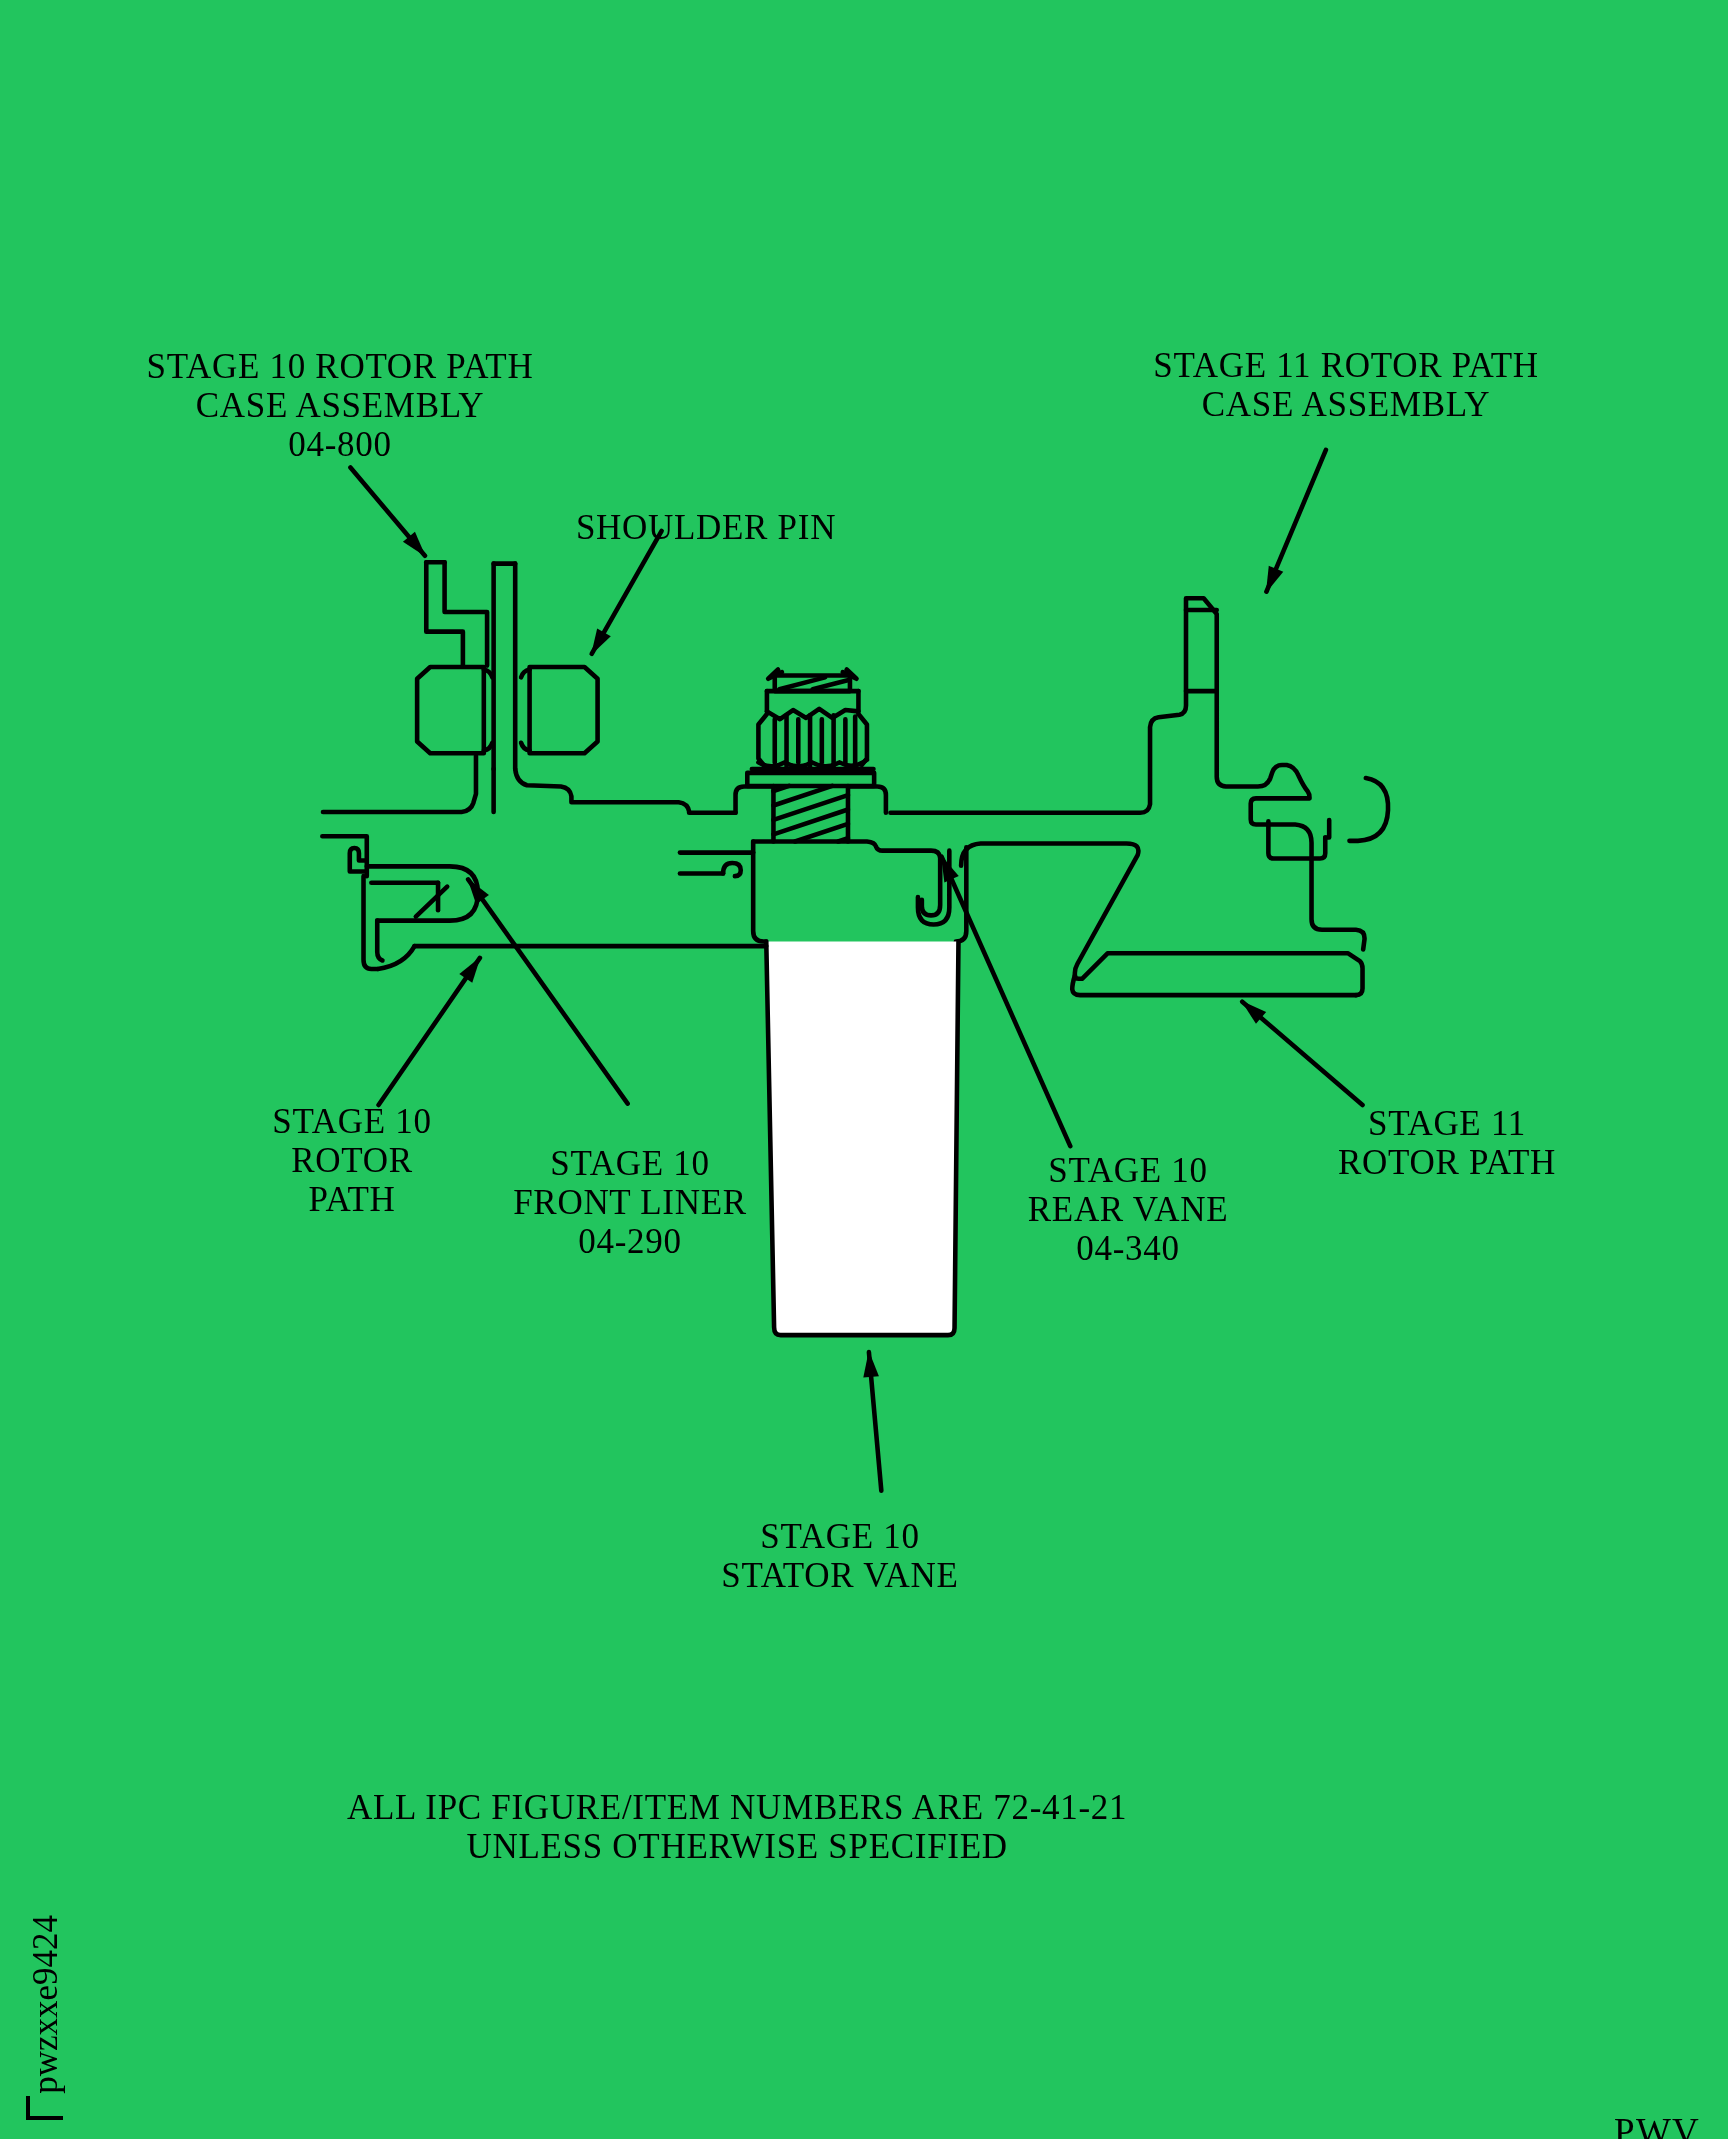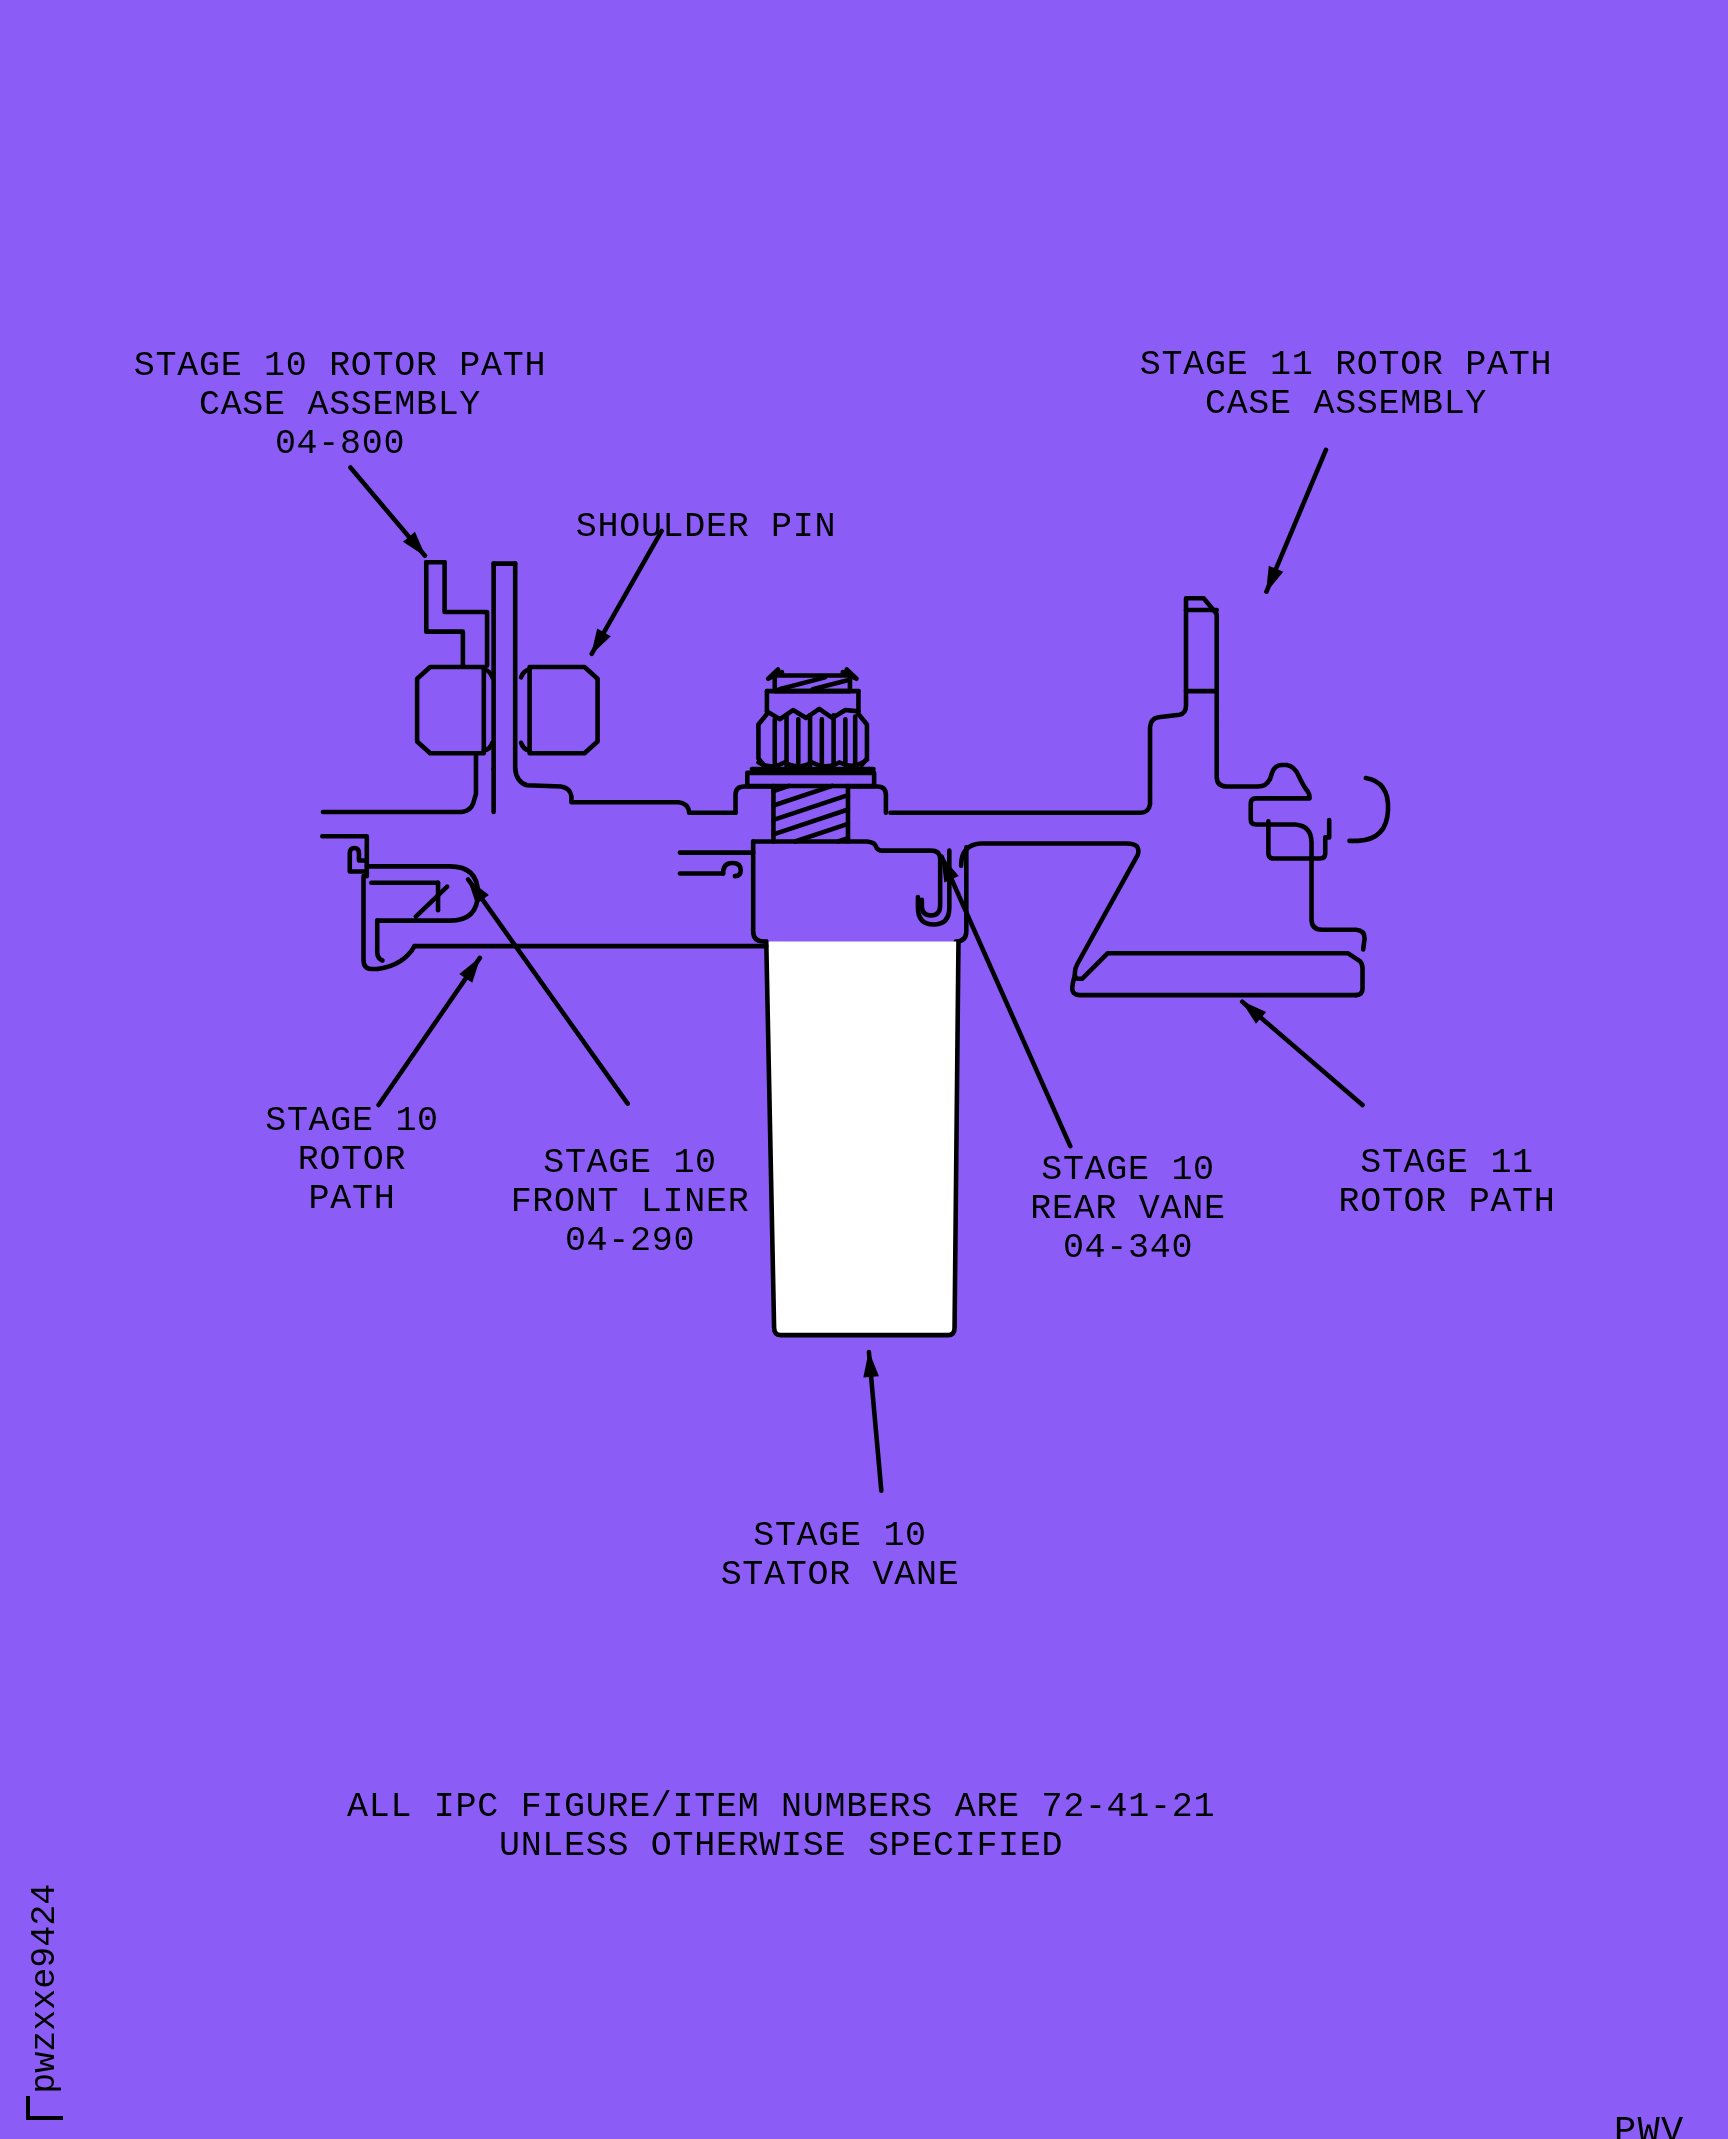--- a/index.html
+++ b/index.html
@@ -3,8 +3,8 @@
 <meta charset="utf-8">
 <style>
   html,body{margin:0;padding:0;background:#ffffff;}
-  .page{position:relative;width:1728px;height:2140px;background:#8b5cf6;overflow:hidden;
-        font-family:Liberation Mono, monospace;color:#000;}
+  .page{position:relative;width:1728px;height:2140px;background:#22c55e;overflow:hidden;
+        font-family:Liberation Serif, serif;color:#000;}
   svg.art{position:absolute;left:0;top:0;width:1728px;height:2140px;}
   .lbl{position:absolute;font-size:35px;line-height:39px;letter-spacing:0.7px;
        white-space:nowrap;text-align:center;transform:translateX(-50%);}

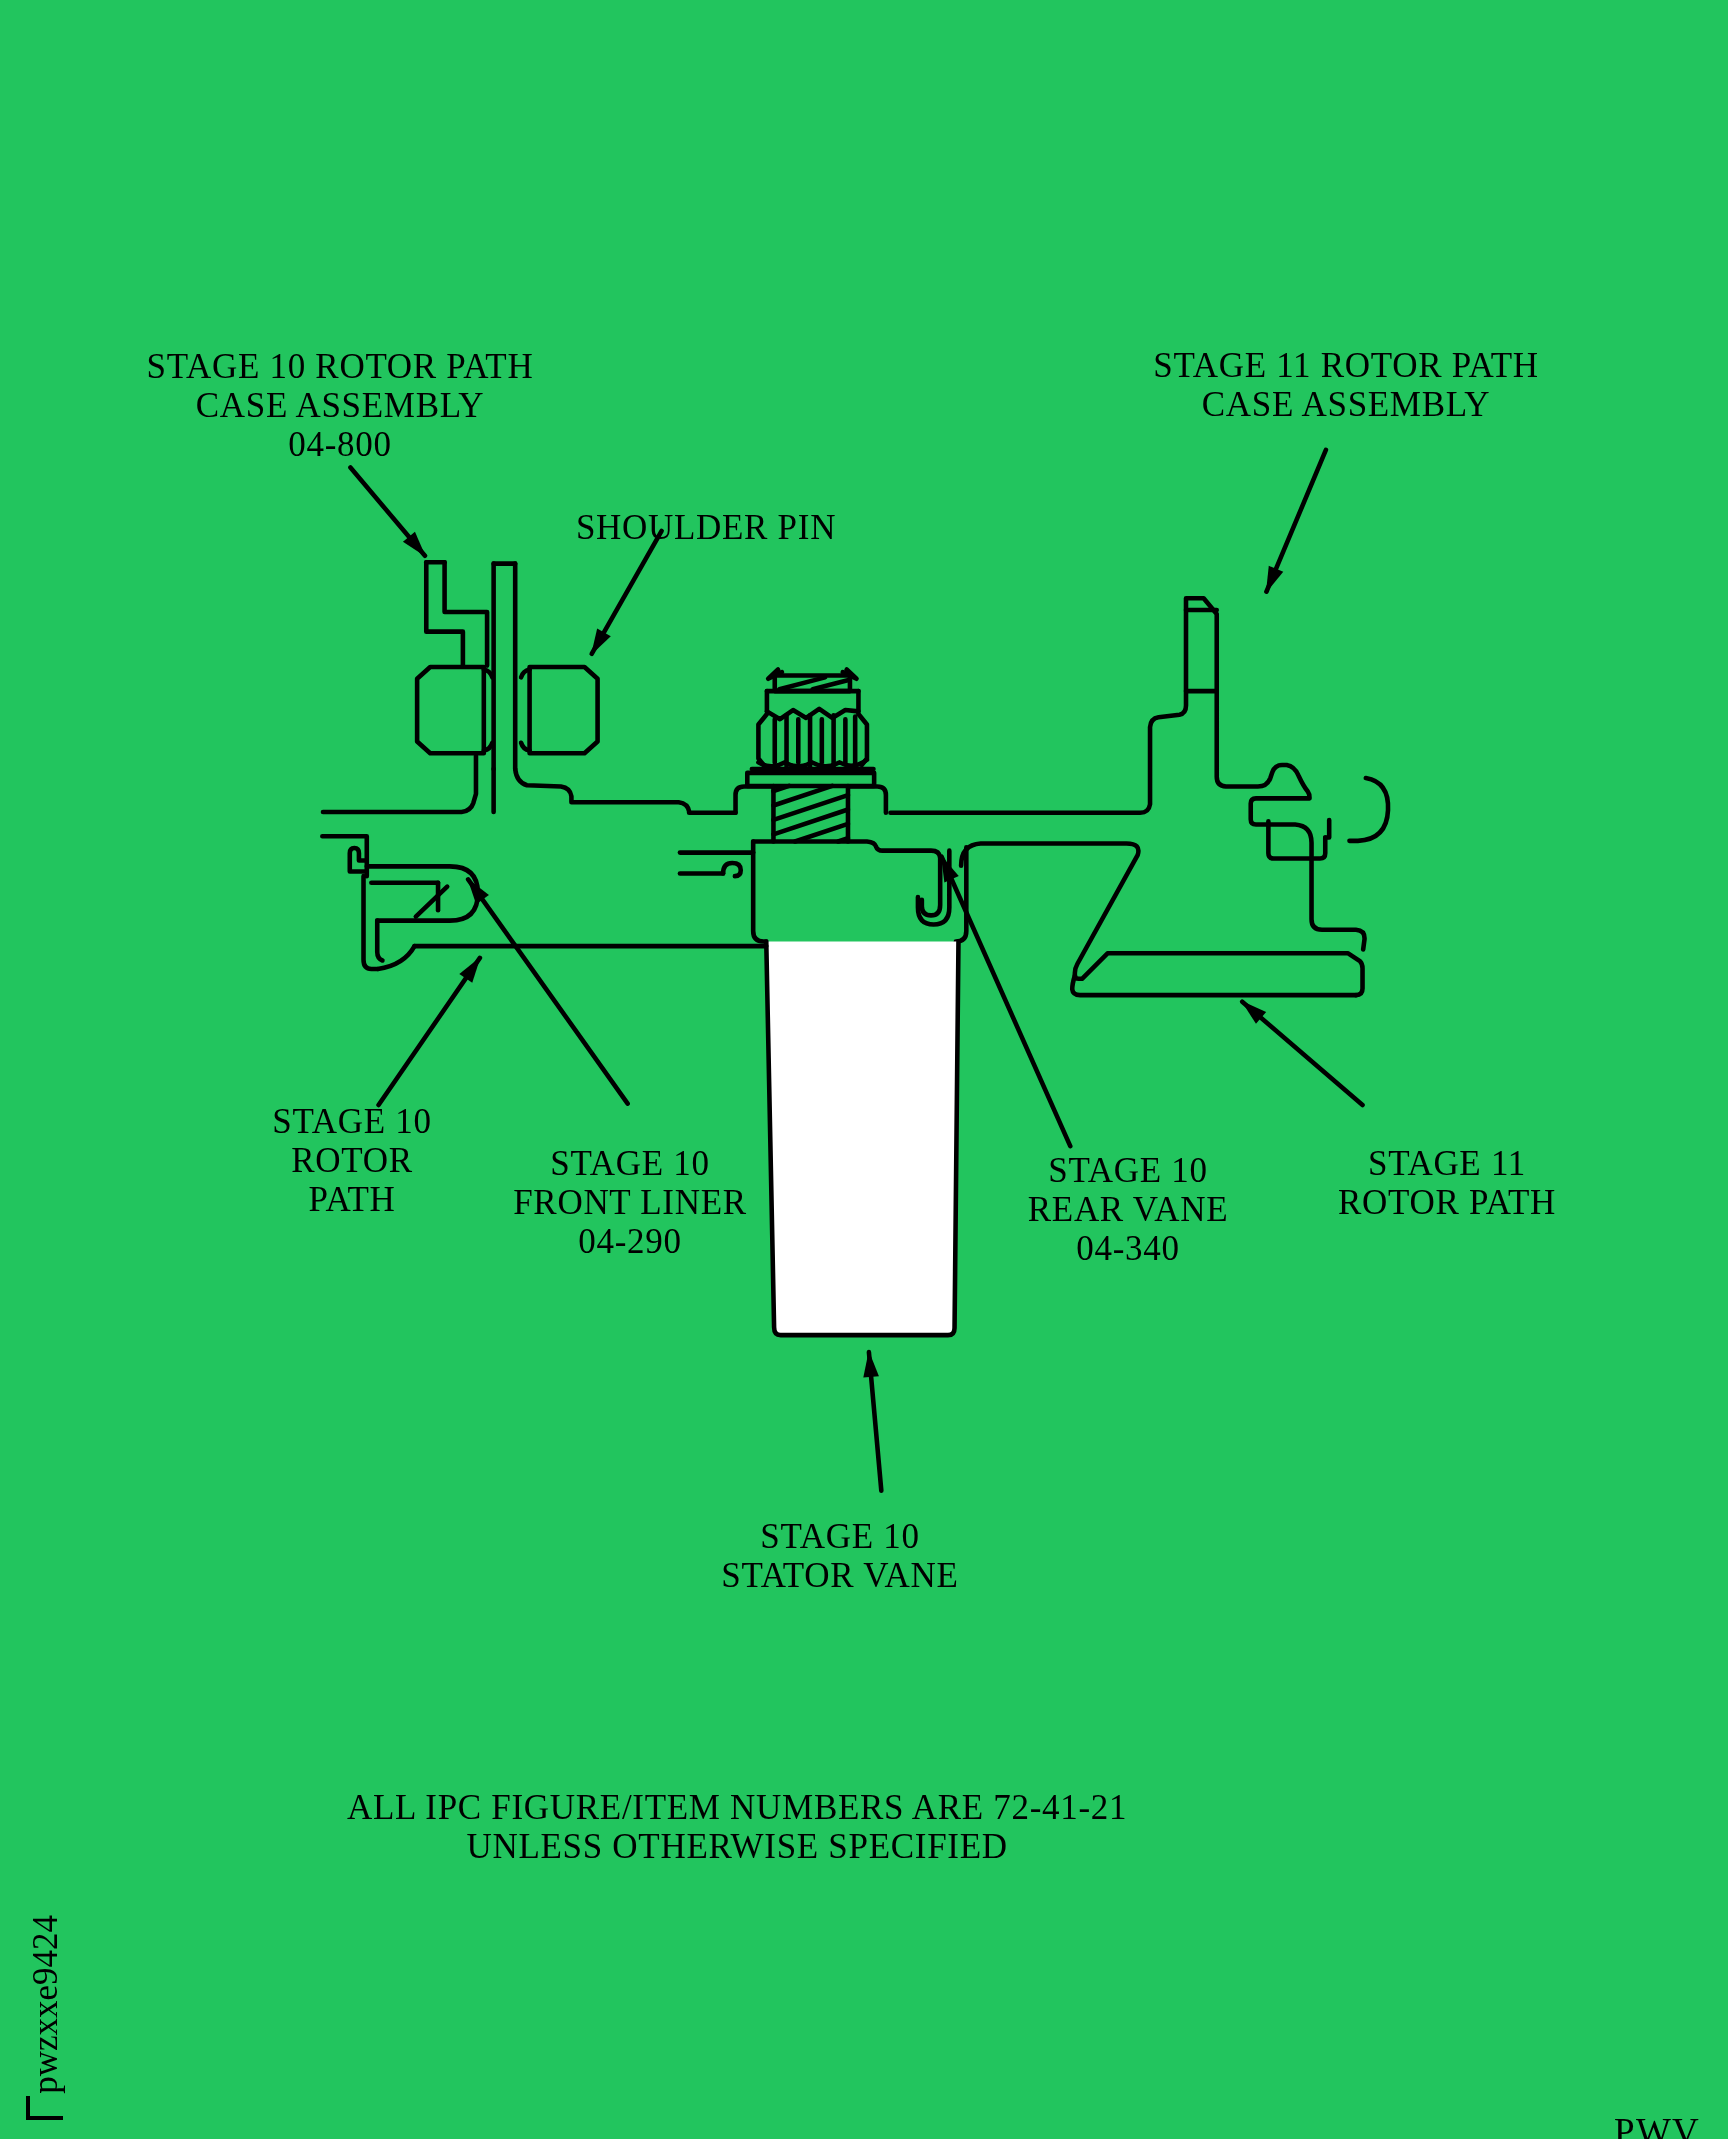--- a/index.html
+++ b/index.html
@@ -190,7 +190,7 @@
     <span>04-340</span>
   </div>
 
-  <div class="lbl" style="left:1447px;top:1144px">
+  <div class="lbl" style="left:1447px;top:1104px">
     <span>STAGE 11</span>
     <span>ROTOR PATH</span>
   </div>

